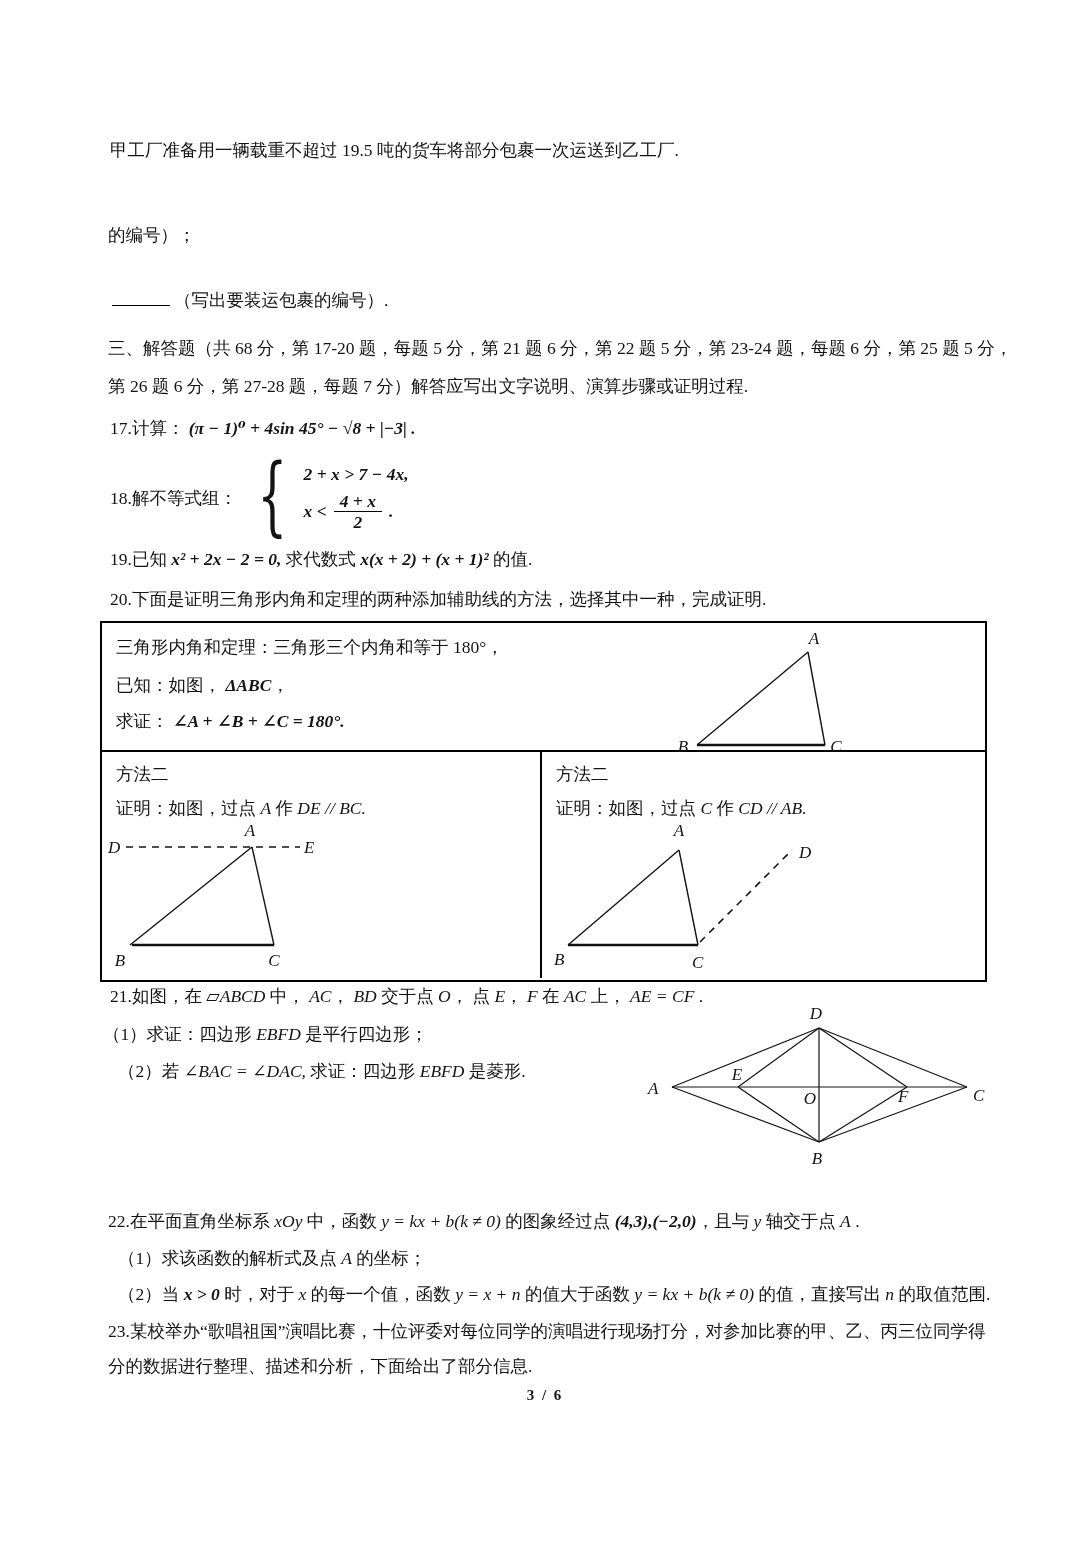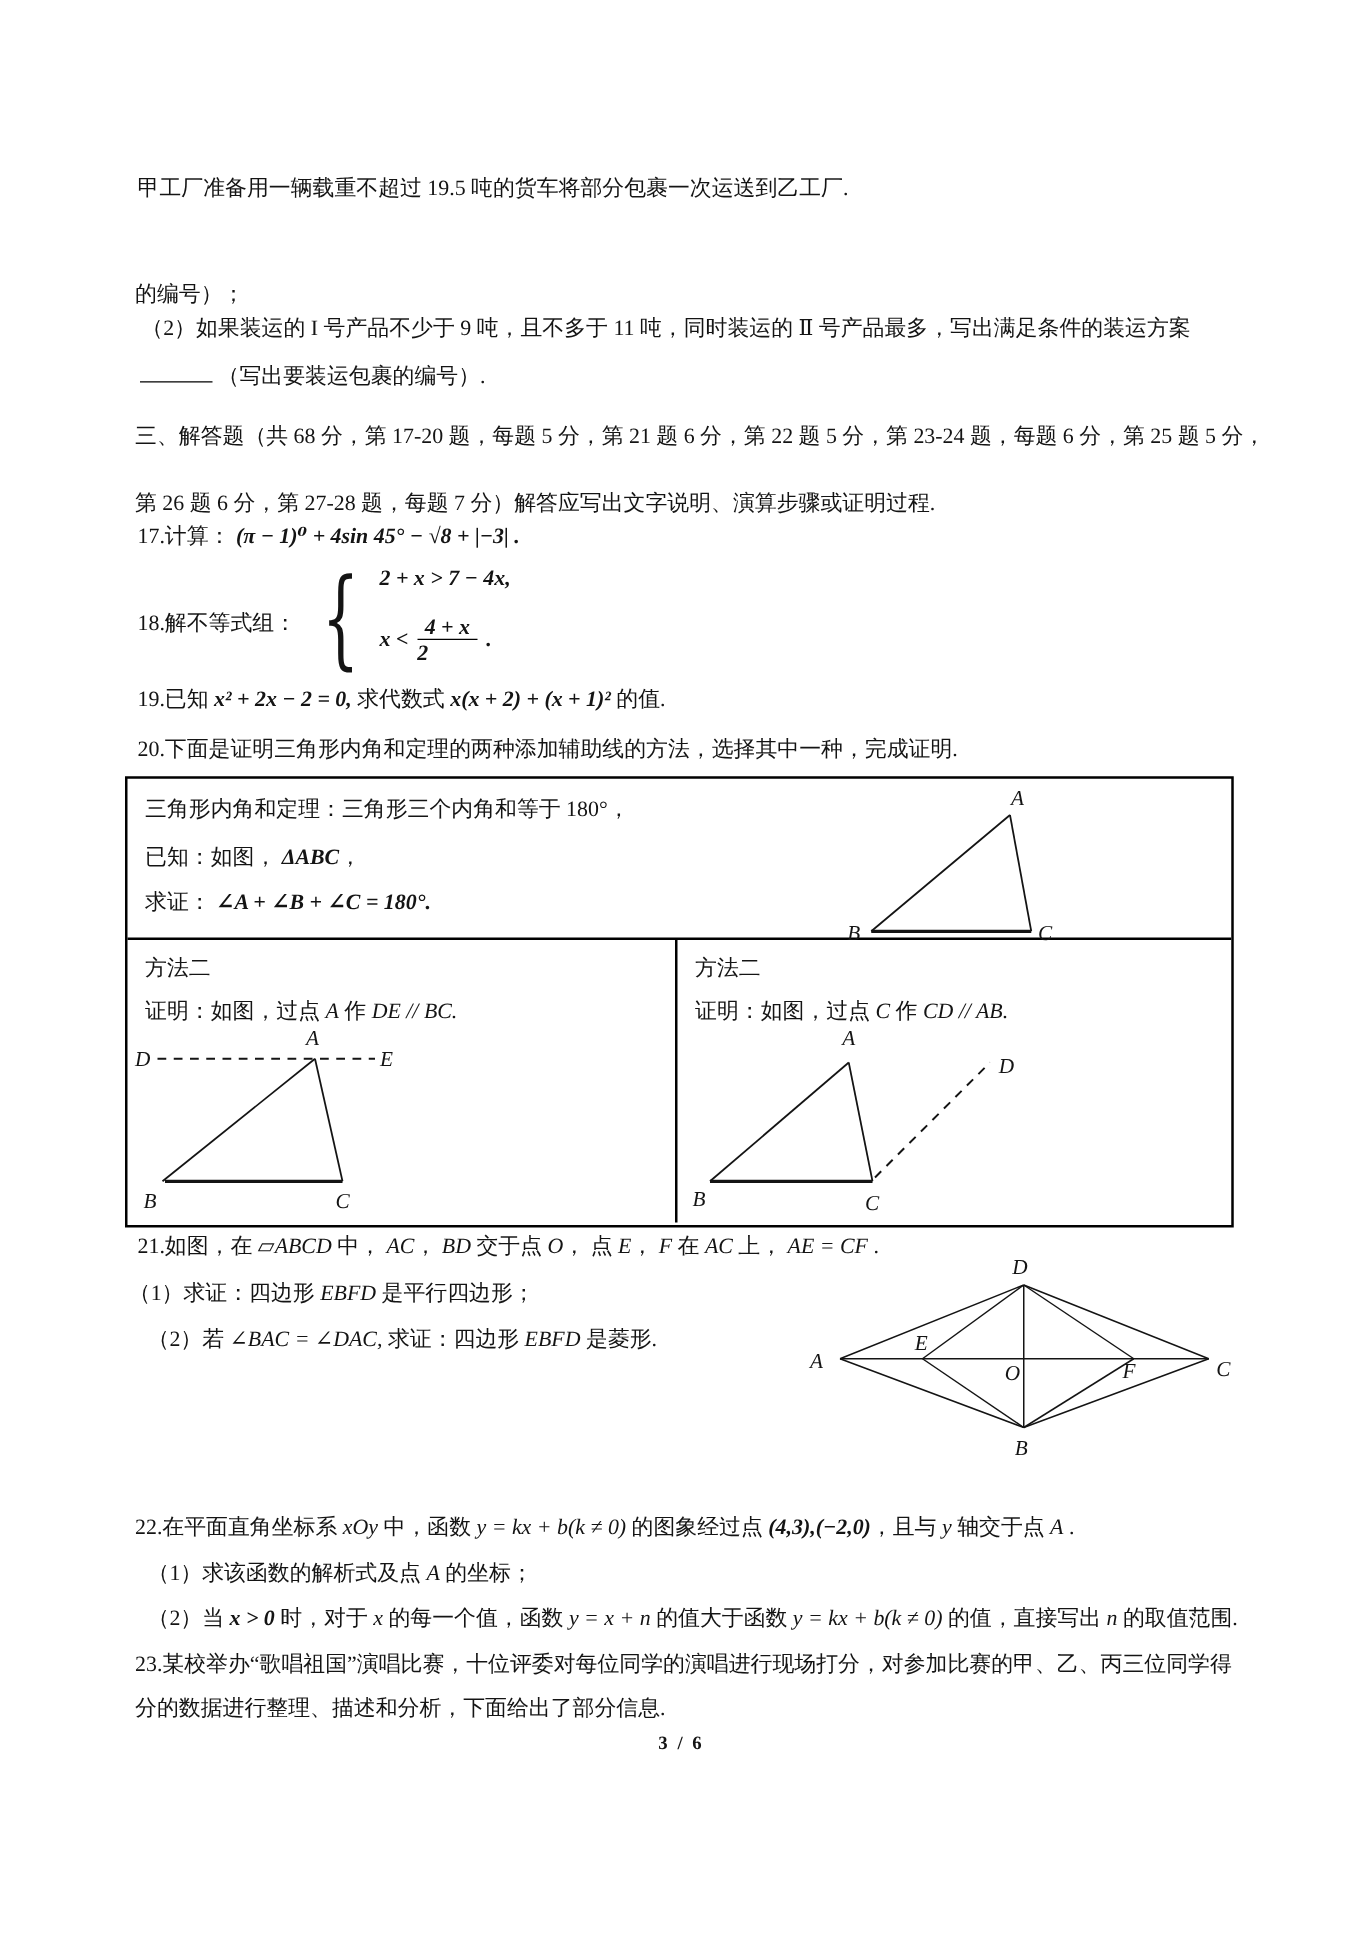--- a/index.html
+++ b/index.html
@@ -36,7 +36,6 @@
 
   <div class="abs" style="left:110px;top:138px;">甲工厂准备用一辆载重不超过 19.5 吨的货车将部分包裹一次运送到乙工厂.</div>
   <div class="abs" style="left:108px;top:223px;">的编号）；</div>
-  <div class="abs" style="left:113px;top:250px;">（2）如果装运的 I 号产品不少于 9 吨，且不多于 11 吨，同时装运的 Ⅱ 号产品最多，写出满足条件的装运方案</div>
   <div class="abs" style="left:108px;top:287px;"><span class="blank" style="width: 58px;"></span><span class="">（写出要装运包裹的编号）.</span></div>
 
   <div class="abs" style="left:108px;top:336px;">三、解答题（共 68 分，第 17-20 题，每题 5 分，第 21 题 6 分，第 22 题 5 分，第 23-24 题，每题 6 分，第 25 题 5 分，</div>

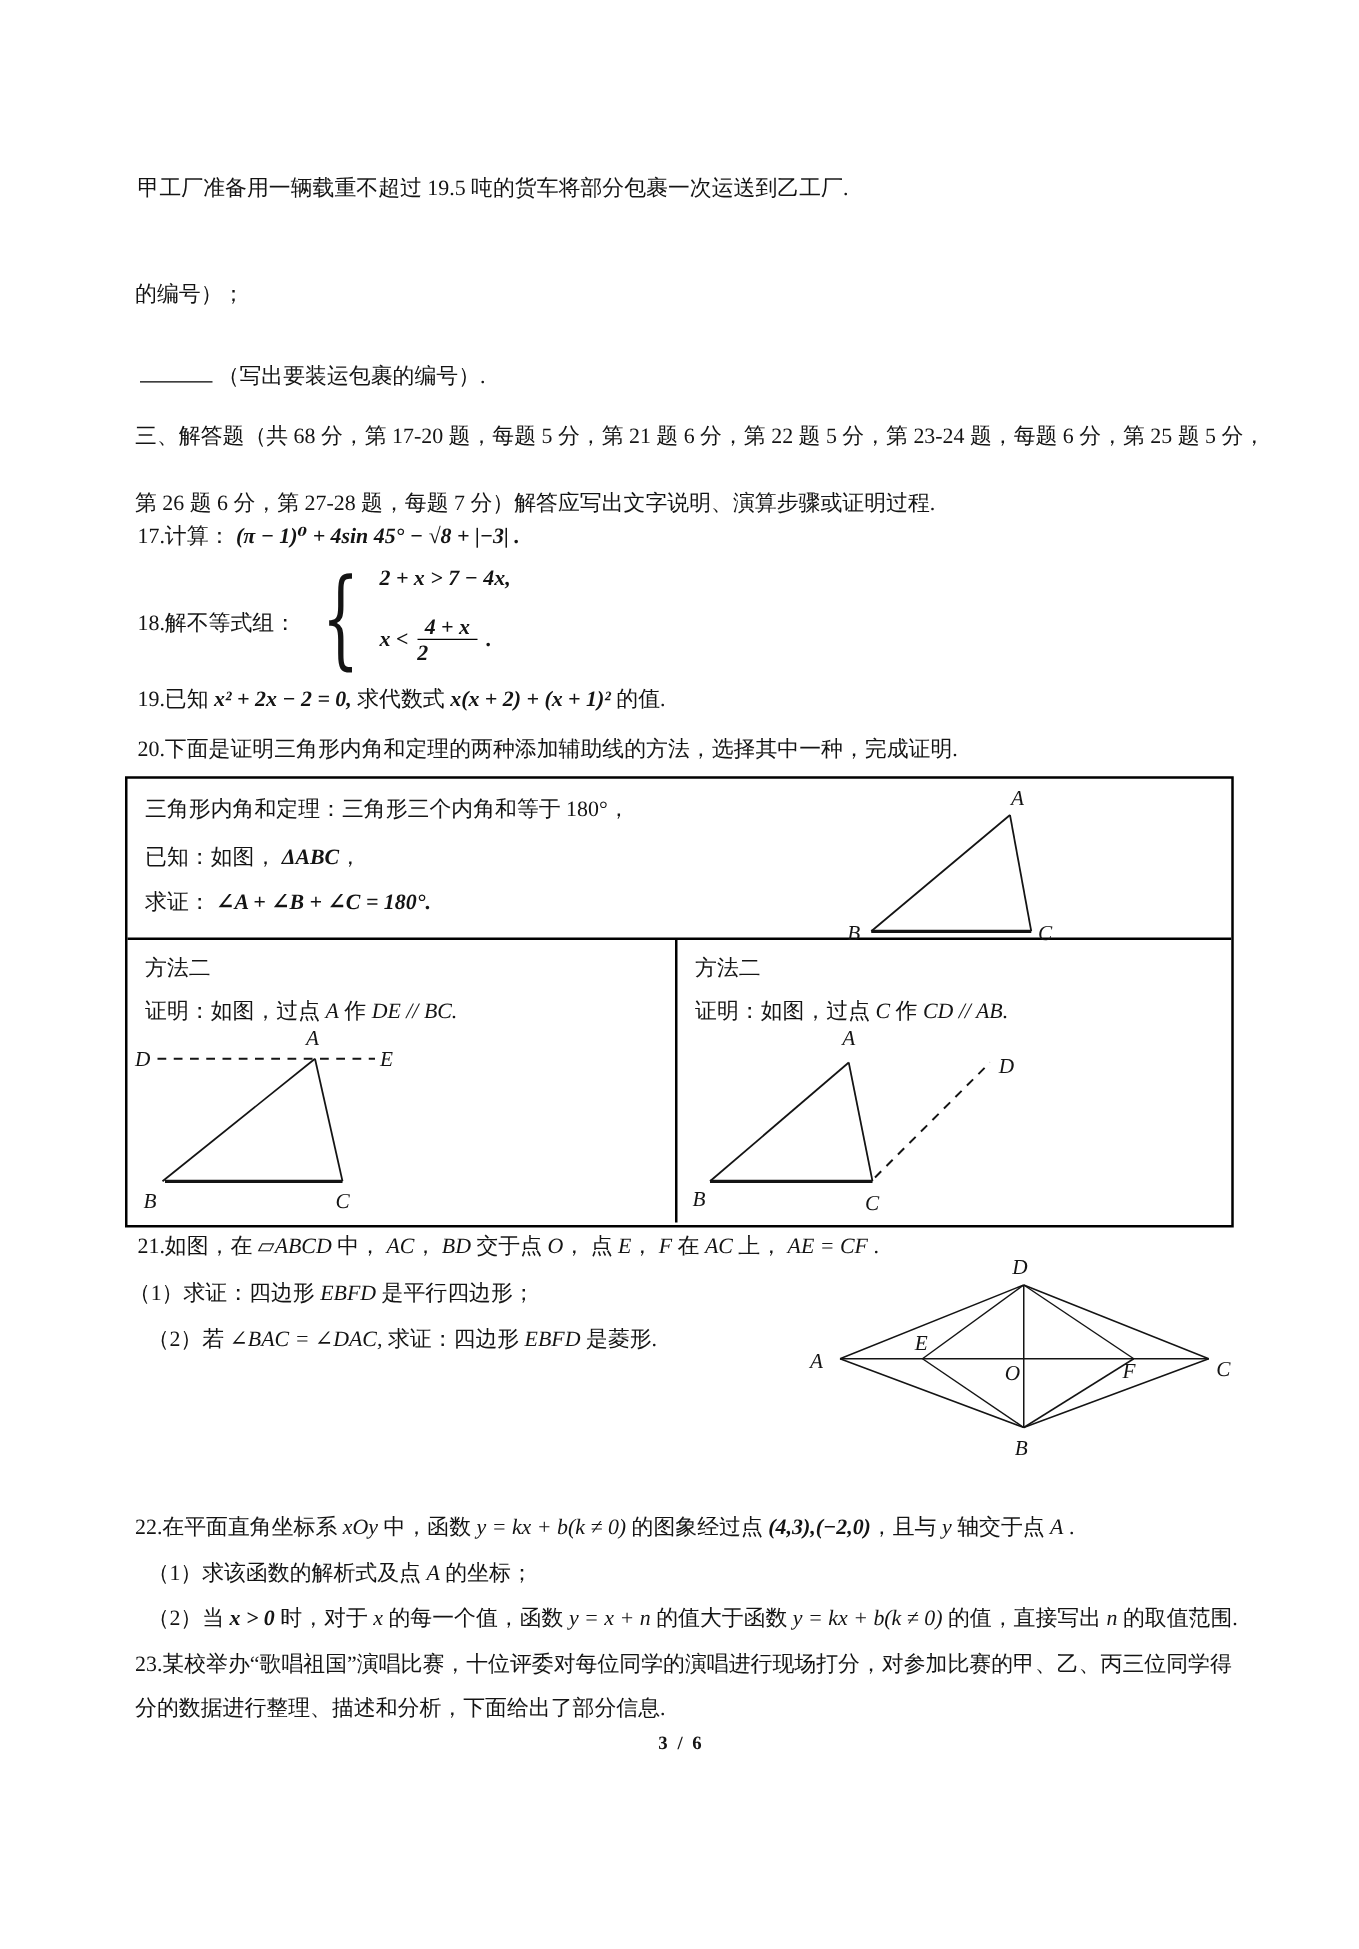--- a/index.html
+++ b/index.html
@@ -39,7 +39,7 @@
   <div class="abs" style="left:108px;top:287px;"><span class="blank" style="width: 58px;"></span><span class="">（写出要装运包裹的编号）.</span></div>
 
   <div class="abs" style="left:108px;top:336px;">三、解答题（共 68 分，第 17-20 题，每题 5 分，第 21 题 6 分，第 22 题 5 分，第 23-24 题，每题 6 分，第 25 题 5 分，</div>
-  <div class="abs" style="left:108px;top:374px;margin-top:16px;">第 26 题 6 分，第 27-28 题，每题 7 分）解答应写出文字说明、演算步骤或证明过程.</div>
+  <div class="abs" style="left:108px;top:374px;">第 26 题 6 分，第 27-28 题，每题 7 分）解答应写出文字说明、演算步骤或证明过程.</div>
 
   <div class="abs" style="left:110px;top:416px;"><span class="">17.计算：  </span><span class="m bold">(π − 1)⁰ + 4sin 45° − √8 + |−3| .</span></div>
 

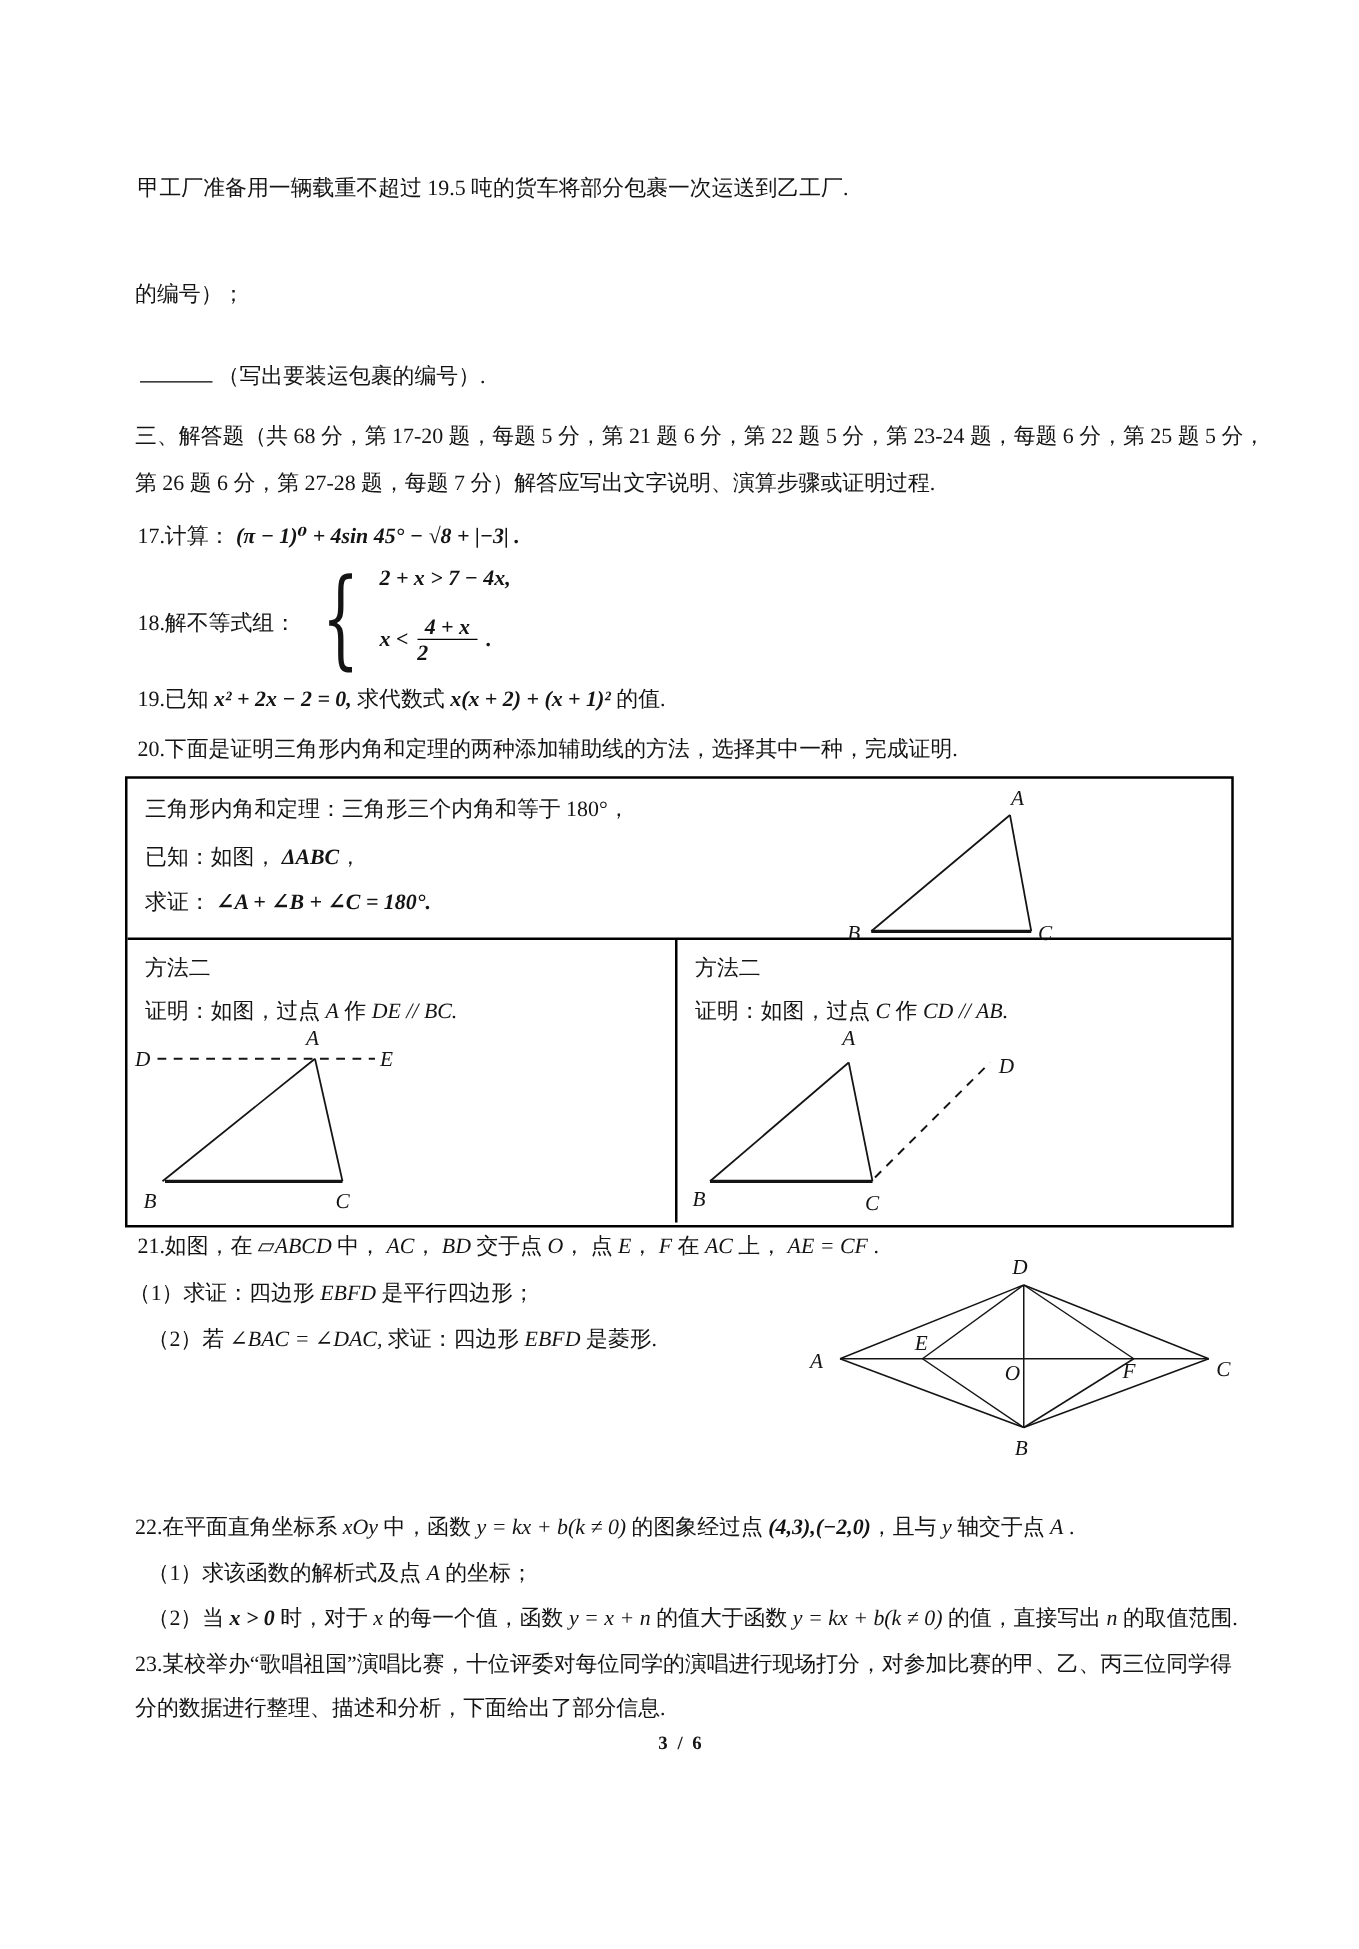--- a/index.html
+++ b/index.html
@@ -23,7 +23,7 @@
   }
   .sys{display:flex;flex-direction:column;gap:6px;margin-left:4px;}
   .row2{display:flex;align-items:center;gap:4px;}
-  .frac{display:inline-flex;flex-direction:column;align-items:flex-start;margin:12px 3px;line-height:1.15;}
+  .frac{display:inline-flex;flex-direction:column;align-items:center;margin:0 3px;line-height:1.15;}
   .fnum{padding:0 6px;border-bottom:1.6px solid #000;}
   .p18wrap{display:flex;align-items:center;}
   svg text{font-family:"Liberation Serif","DejaVu Serif",serif;font-style:italic;font-size:17px;fill:#141414;}

